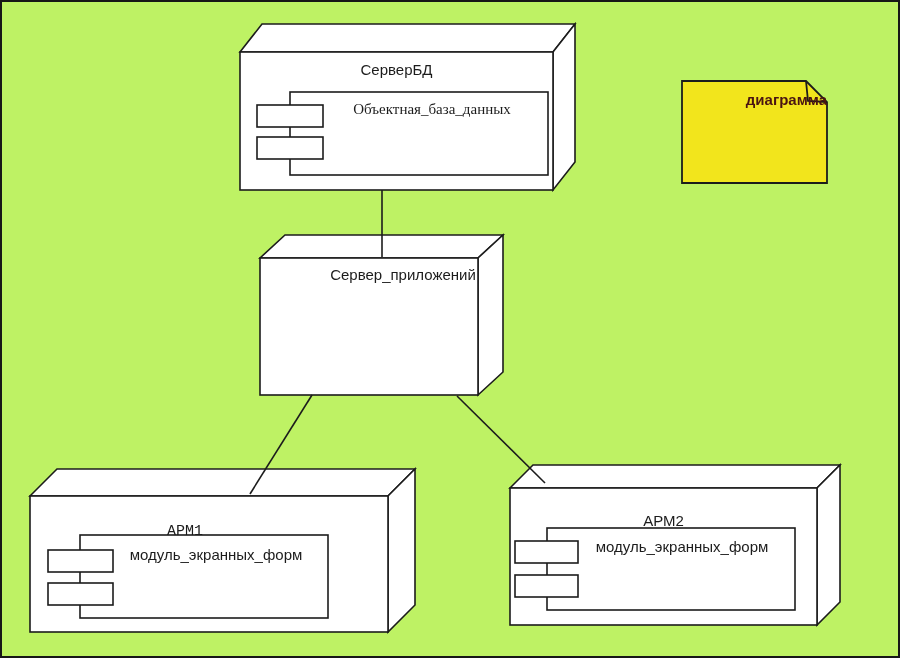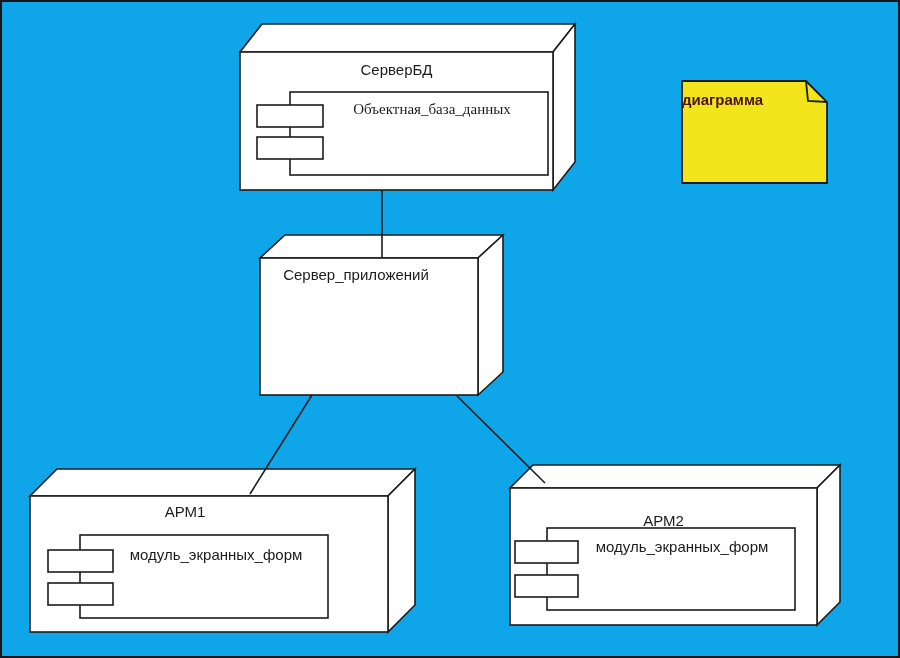--- a/index.html
+++ b/index.html
@@ -12,7 +12,7 @@
     position: relative;
     width: 900px;
     height: 658px;
-    background: #0ea5e9;
+    background: #bef264;
     overflow: hidden;
   }
   .frame {

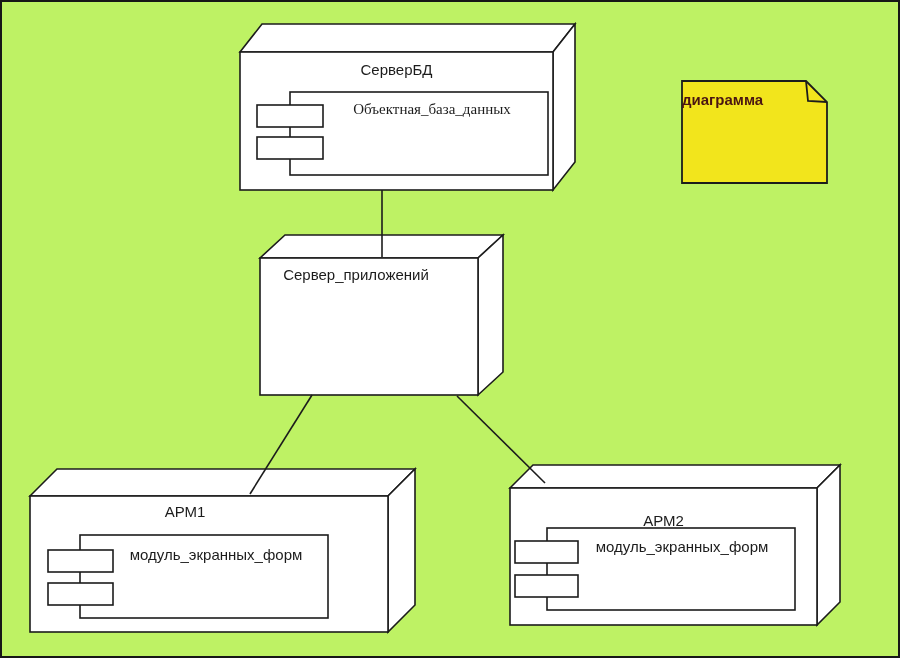--- a/index.html
+++ b/index.html
@@ -66,7 +66,7 @@
     left: 682px;
     top: 88px;
     width: 145px;
-    text-align: left;
+    text-align: right;
     font-size: 15px;
     font-weight: bold;
     line-height: 24px;

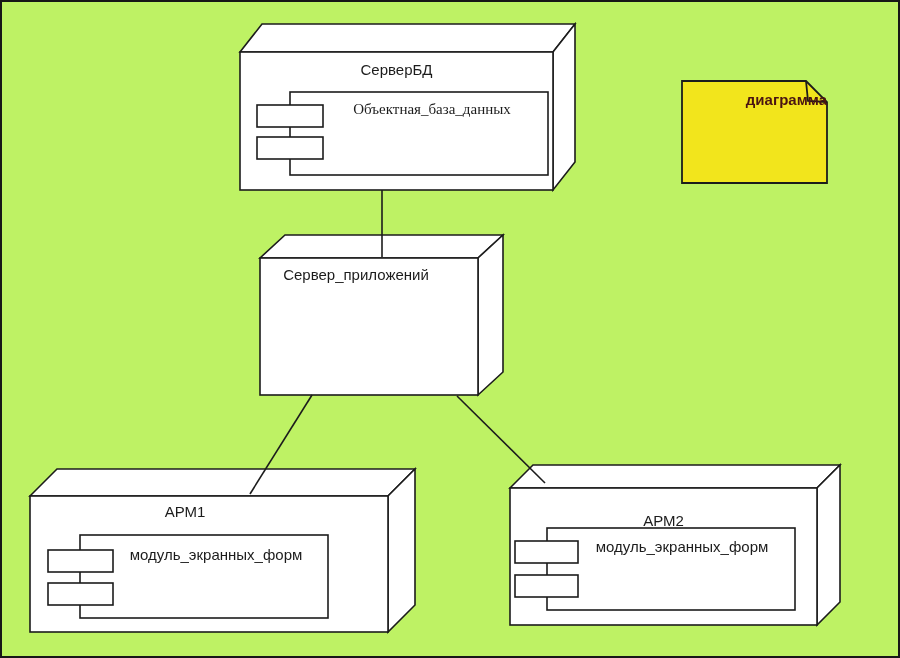--- a/index.html
+++ b/index.html
@@ -128,7 +128,7 @@
 
   <div class="label center" style="left:316px; top:99px; width:232px;font-family:Liberation Serif, serif;">Объектная_база_данных</div>
 
-  <div class="label center" style="left:260px; top:265px; width:192px;">Сервер_приложений</div>
+  <div class="label center" style="left:260px; top:265px; width:192px;padding-left:47px;">Сервер_приложений</div>
 
   <div class="label center" style="left:30px; top:502px; width:310px;">АРМ1</div>
 

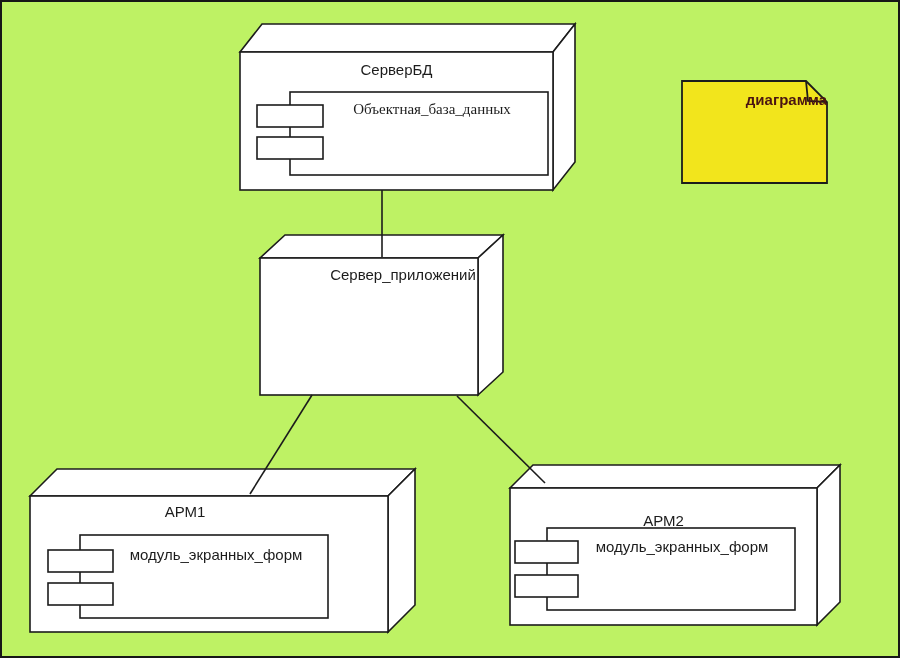--- a/index.html
+++ b/index.html
@@ -130,7 +130,7 @@
 
   <div class="label center" style="left:260px; top:265px; width:192px;padding-left:47px;">Сервер_приложений</div>
 
-  <div class="label center" style="left:30px; top:502px; width:310px;">АРМ1</div>
+  <div class="label center" style="left:30px; top:522px; width:310px;font-family:Liberation Mono, monospace;">АРМ1</div>
 
   <div class="label center" style="left:104px; top:545px; width:224px;">модуль_экранных_форм</div>
 

